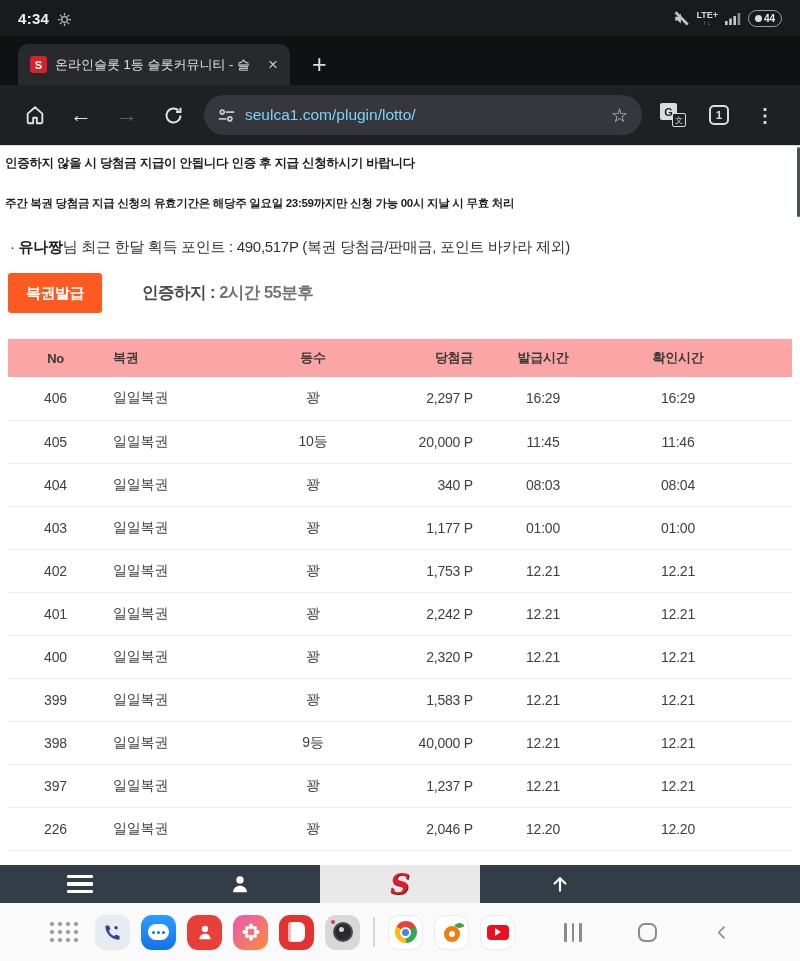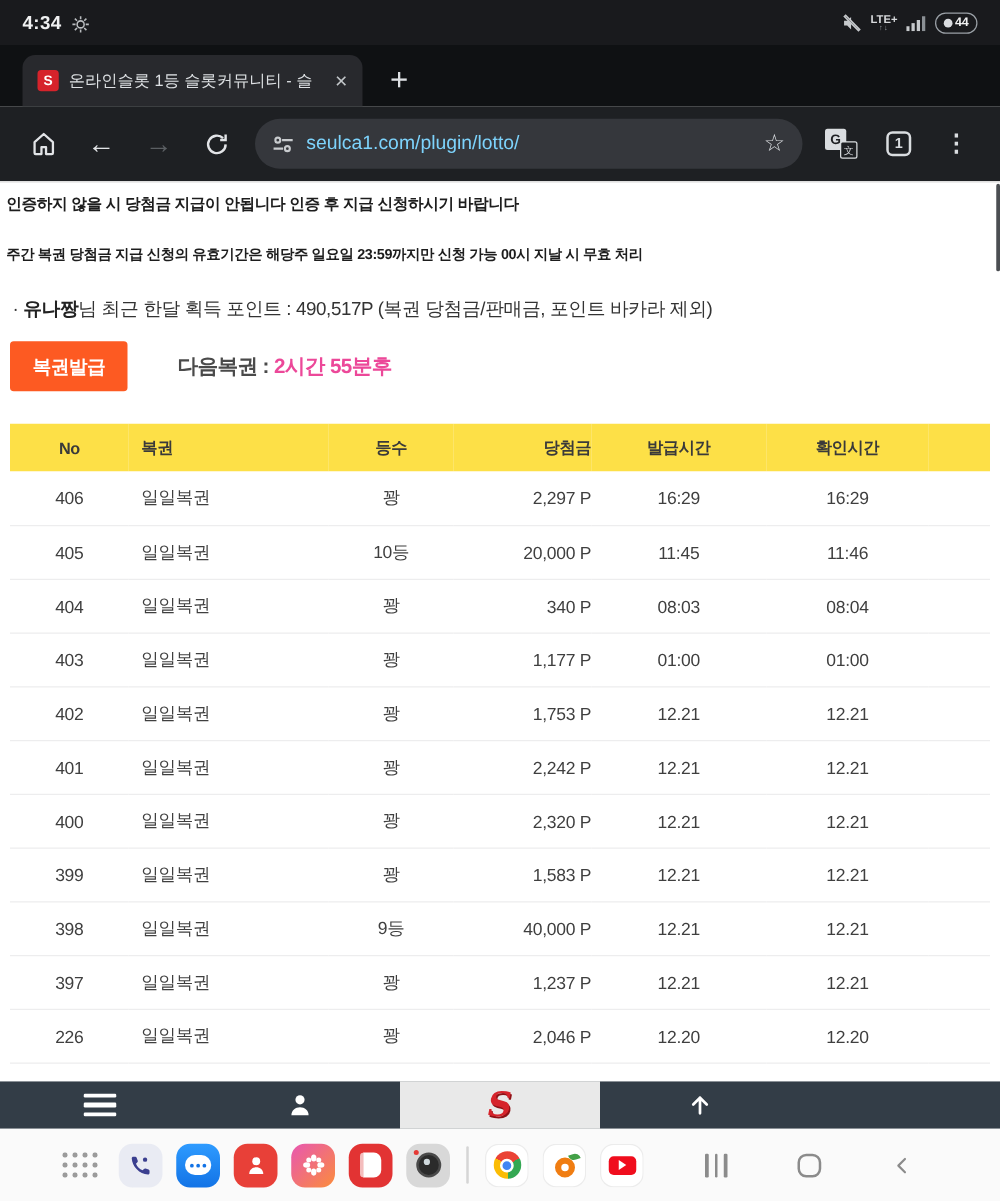--- a/index.html
+++ b/index.html
@@ -202,7 +202,7 @@
     <div class="issue-row">
       <button class="issue-btn">복권발급</button>
       <span class="next-wrap">
-        <span class="next-label">다음복권 :</span>
+        <span class="next-label">인증하지 :</span>
         <span class="next-time">2시간 55분후</span>
       </span>
     </div>

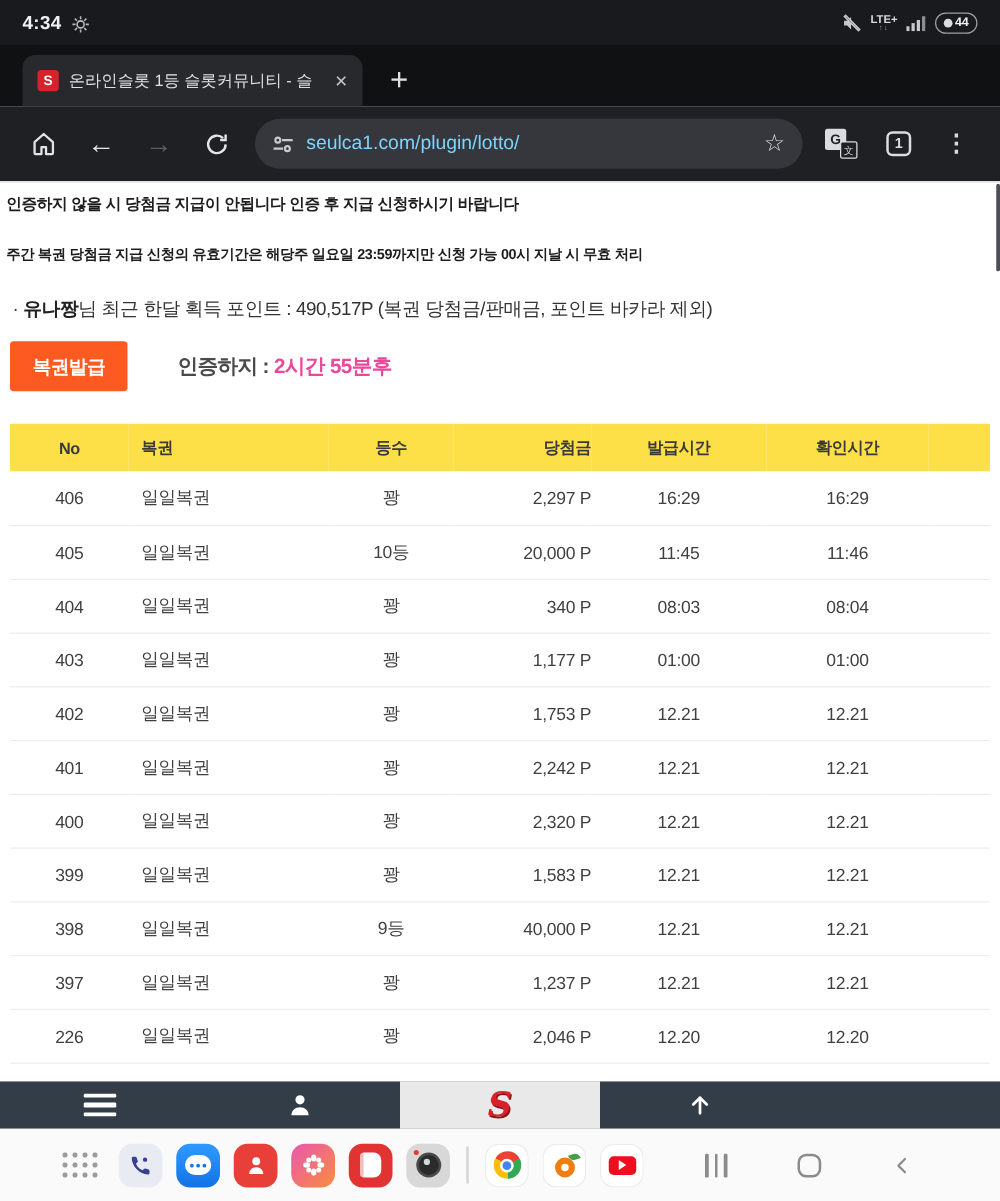--- a/index.html
+++ b/index.html
@@ -52,7 +52,7 @@
   .issue-btn { background:#fd5a22; color:#fff; border:none; border-radius:3px; width:94px; height:40px; font-size:15px; font-weight:bold; letter-spacing:-.5px; font-family:inherit; }
   .next-wrap { margin-left:40px; font-size:16.5px; font-weight:bold; letter-spacing:-.5px; }
   .next-label { color:#4a4a4a; }
-  .next-time { color:#ec4899; }
+  .next-time { color:#737373; }
 
   table.lotto { width:784px; margin:26px 8px 0; border-collapse:collapse; table-layout:fixed; }
   .lotto thead tr { background:#fde047; height:38px; }

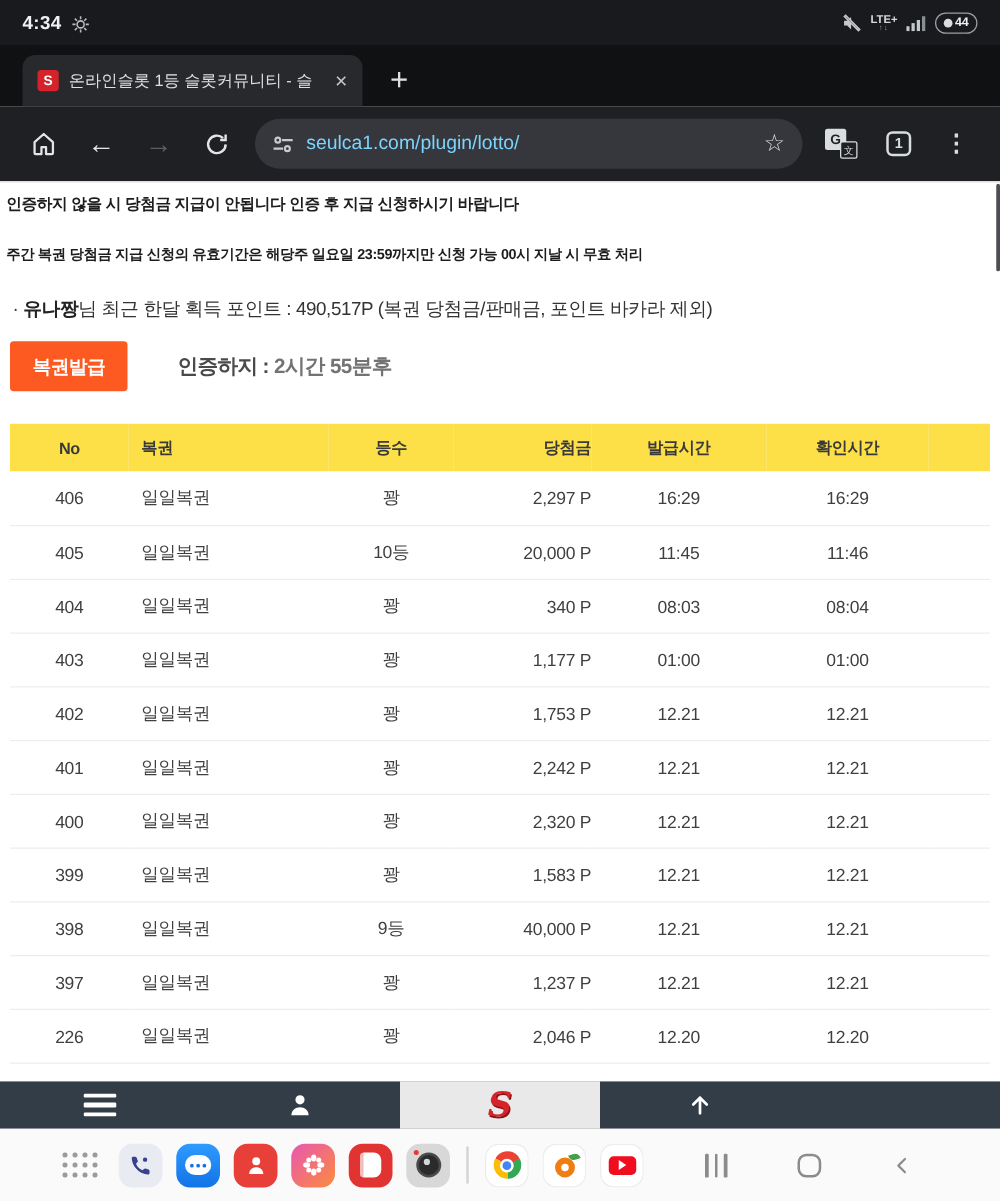--- a/index.html
+++ b/index.html
@@ -55,7 +55,7 @@
   .next-time { color:#737373; }
 
   table.lotto { width:784px; margin:26px 8px 0; border-collapse:collapse; table-layout:fixed; }
-  .lotto thead tr { background:#fde047; height:38px; }
+  .lotto thead tr { background:#fca5a5; height:38px; }
   .lotto th { font-size:13px; font-weight:bold; color:#3a3a3a; letter-spacing:-.3px; }
   .lotto tbody tr { height:43px; border-top:1px solid #ededee; }
   .lotto tbody tr:first-child { border-top:none; }

